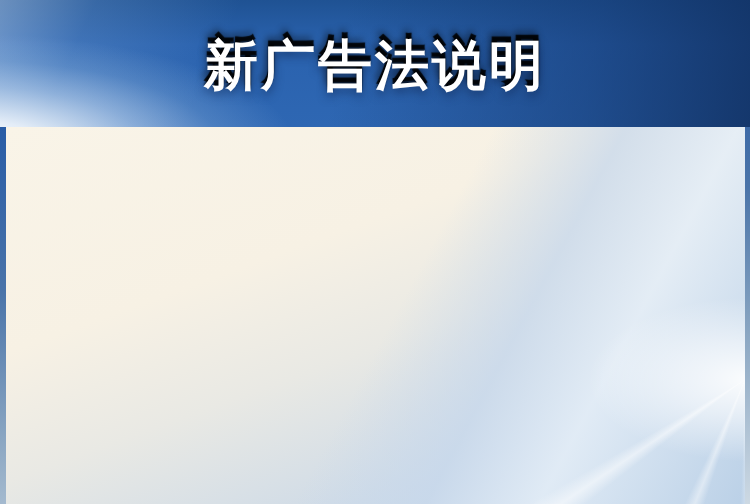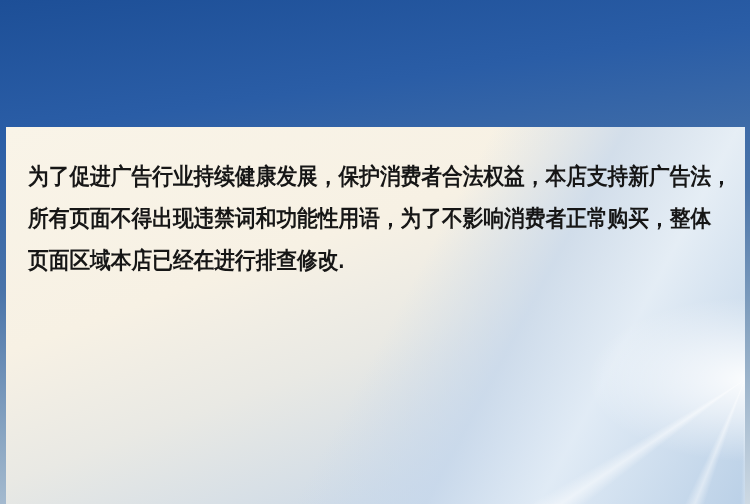--- a/index.html
+++ b/index.html
@@ -93,6 +93,9 @@
 
 <div class="stage">
 
+  <div class="header">
+    <div class="title">新广告法说明</div>
+  </div>
 
   <div class="panel">
 

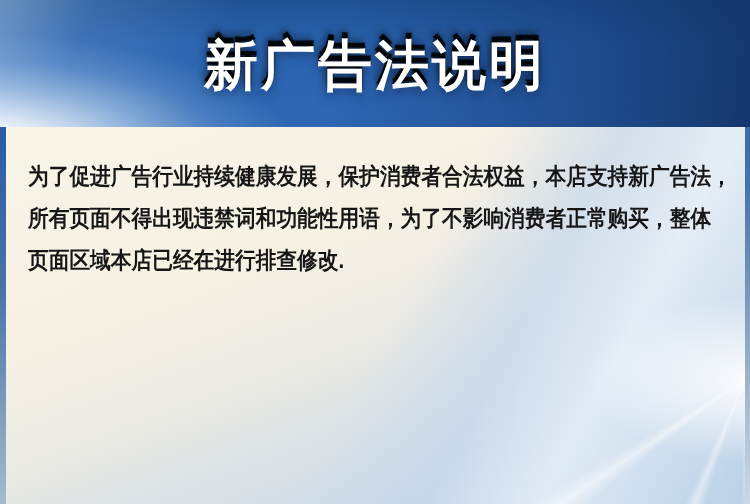--- a/index.html
+++ b/index.html
@@ -99,11 +99,6 @@
 
   <div class="panel">
 
-    <div class="para para-1">
-      <div class="line">为了促进广告行业持续健康发展，保护消费者合法权益，本店支持新广告法，</div>
-      <div class="line">所有页面不得出现违禁词和功能性用语，为了不影响消费者正常购买，整体</div>
-      <div class="line">页面区域本店已经在进行排查修改.</div>
-    </div>
 
 
   </div>

